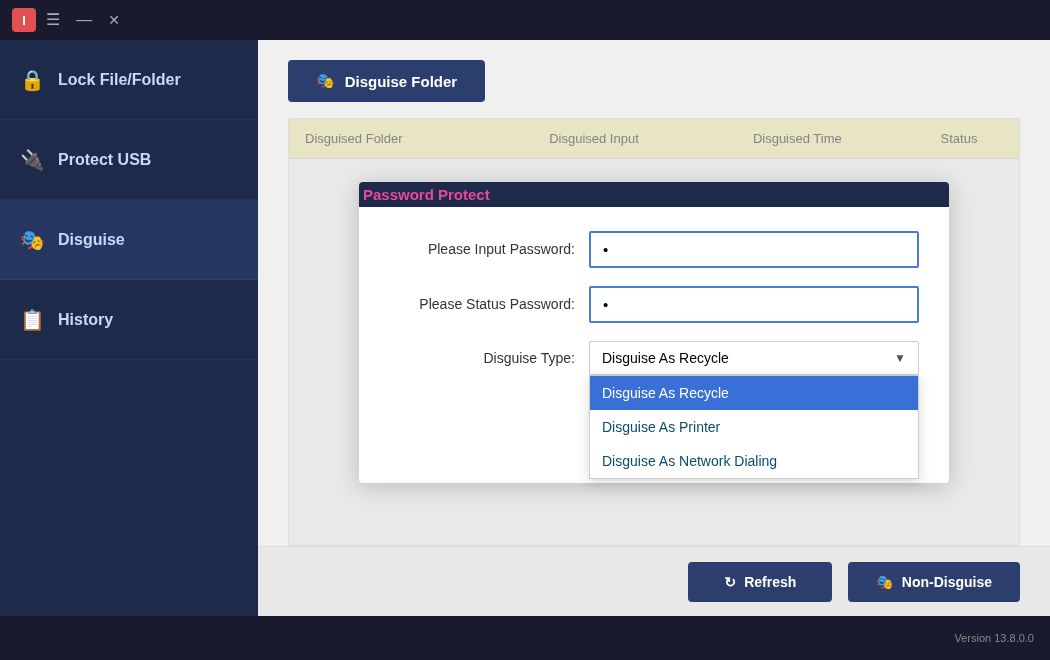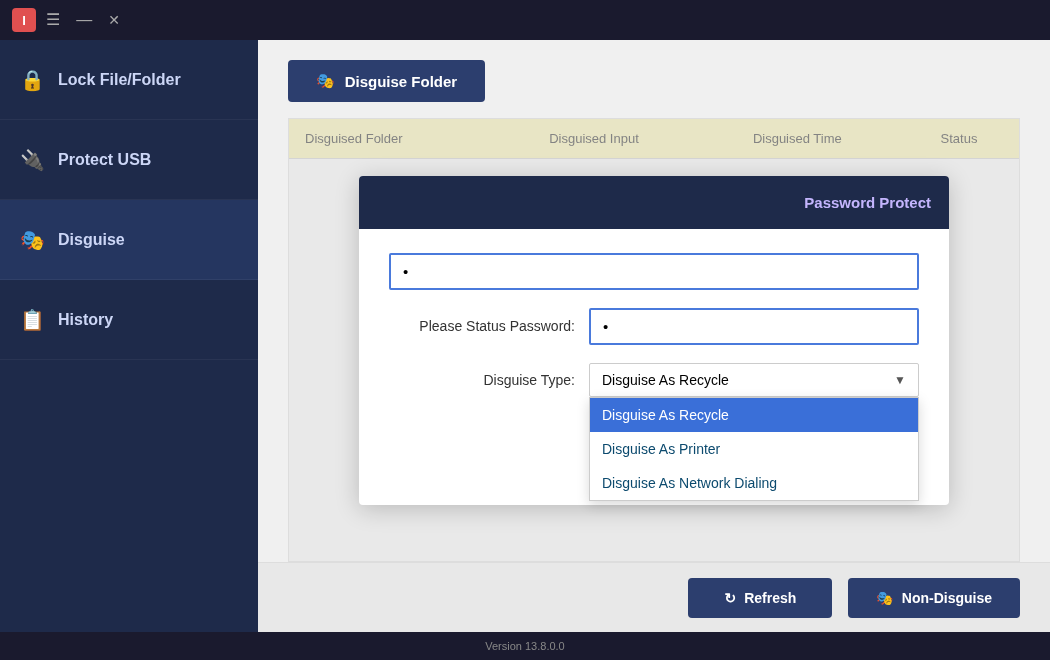--- a/index.html
+++ b/index.html
@@ -168,9 +168,9 @@
     }
     .modal-header {
       background: #1e2a4a;
-      color: #c4b5fd;
-      text-align: right;
-      padding: 18px;
+      color: #ec4899;
+      text-align: left;
+      padding: 4px;
       font-size: 15px;
       font-weight: 600;
       border-radius: 4px 4px 0 0;

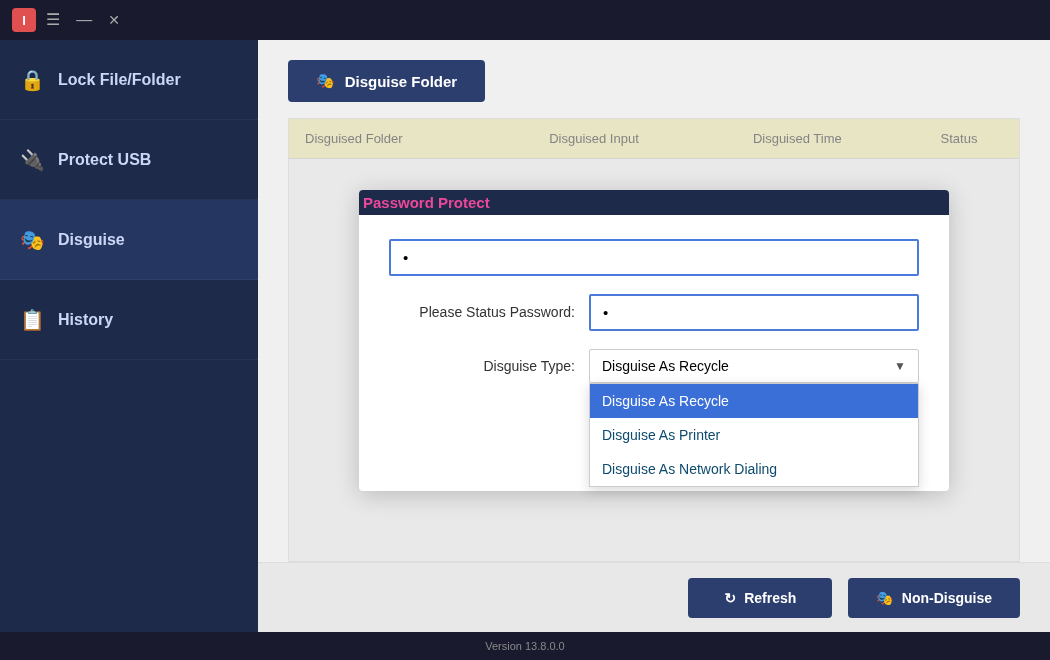--- a/index.html
+++ b/index.html
@@ -372,6 +372,7 @@
           <div class="modal-body">
 
             <div class="form-row">
+              <label class="form-label">Please Input Password:</label>
               <input class="form-input" type="password" value="x" style="">
             </div>
 

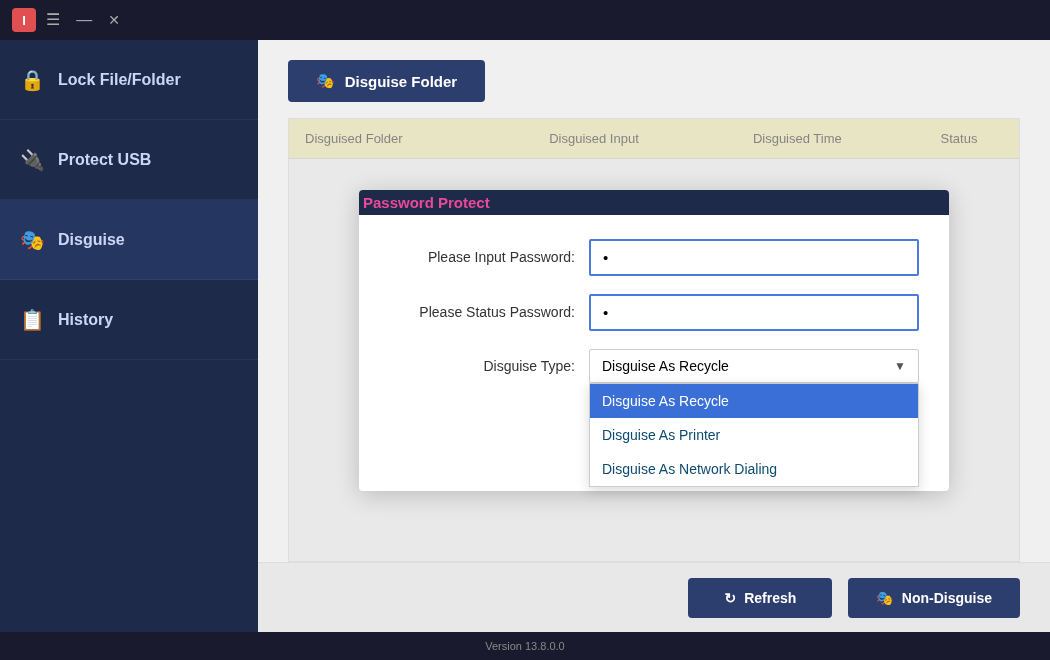--- a/index.html
+++ b/index.html
@@ -302,10 +302,10 @@
     
     .version-bar {
       background: #1a1a2e;
-      height: 28px;
-      display: flex;
-      align-items: center;
-      justify-content: center;
+      height: 44px;
+      display: flex;
+      align-items: center;
+      justify-content: flex-end;
       padding: 0 16px;
       flex-shrink: 0;
     }

